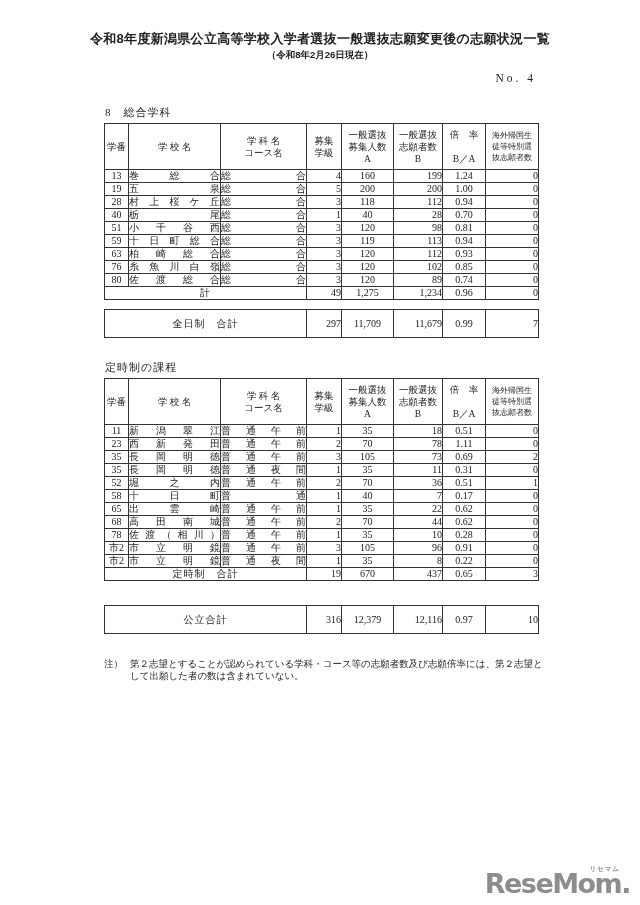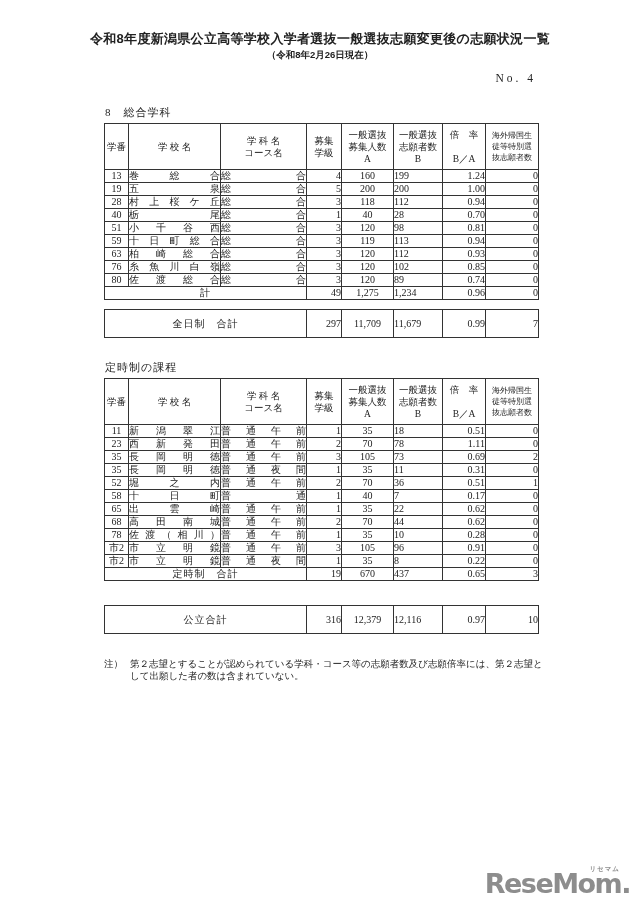--- a/index.html
+++ b/index.html
@@ -44,7 +44,7 @@
   td.jc    { text-align:justify; text-align-last:justify; text-justify:distribute; padding:0 3px 0 2px; }
   td.classes { text-align:right; padding-right:7px; }
   td.a     { text-align:center; padding-right:13px; }
-  td.b     { text-align:left; padding-right:13px; }
+  td.b     { text-align:right; padding-right:13px; }
   td.ratio { text-align:right; padding-right:7px; }
   td.ov    { text-align:right; padding-right:9px; }
   td.sumlabel { text-align:center; letter-spacing:1px; }

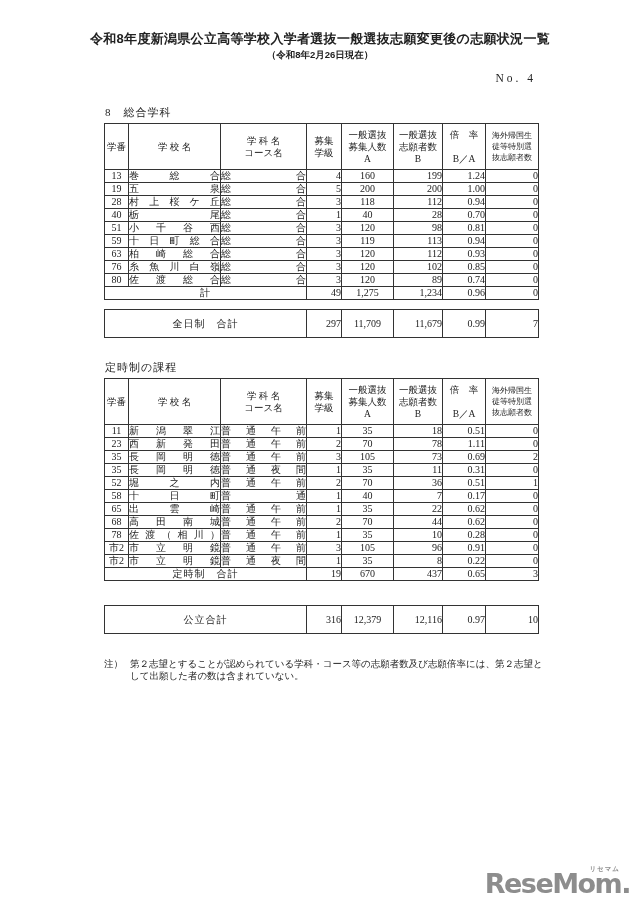--- a/index.html
+++ b/index.html
@@ -45,7 +45,7 @@
   td.classes { text-align:right; padding-right:7px; }
   td.a     { text-align:center; padding-right:13px; }
   td.b     { text-align:right; padding-right:13px; }
-  td.ratio { text-align:right; padding-right:7px; }
+  td.ratio { text-align:center; padding-right:7px; }
   td.ov    { text-align:right; padding-right:9px; }
   td.sumlabel { text-align:center; letter-spacing:1px; }
 

